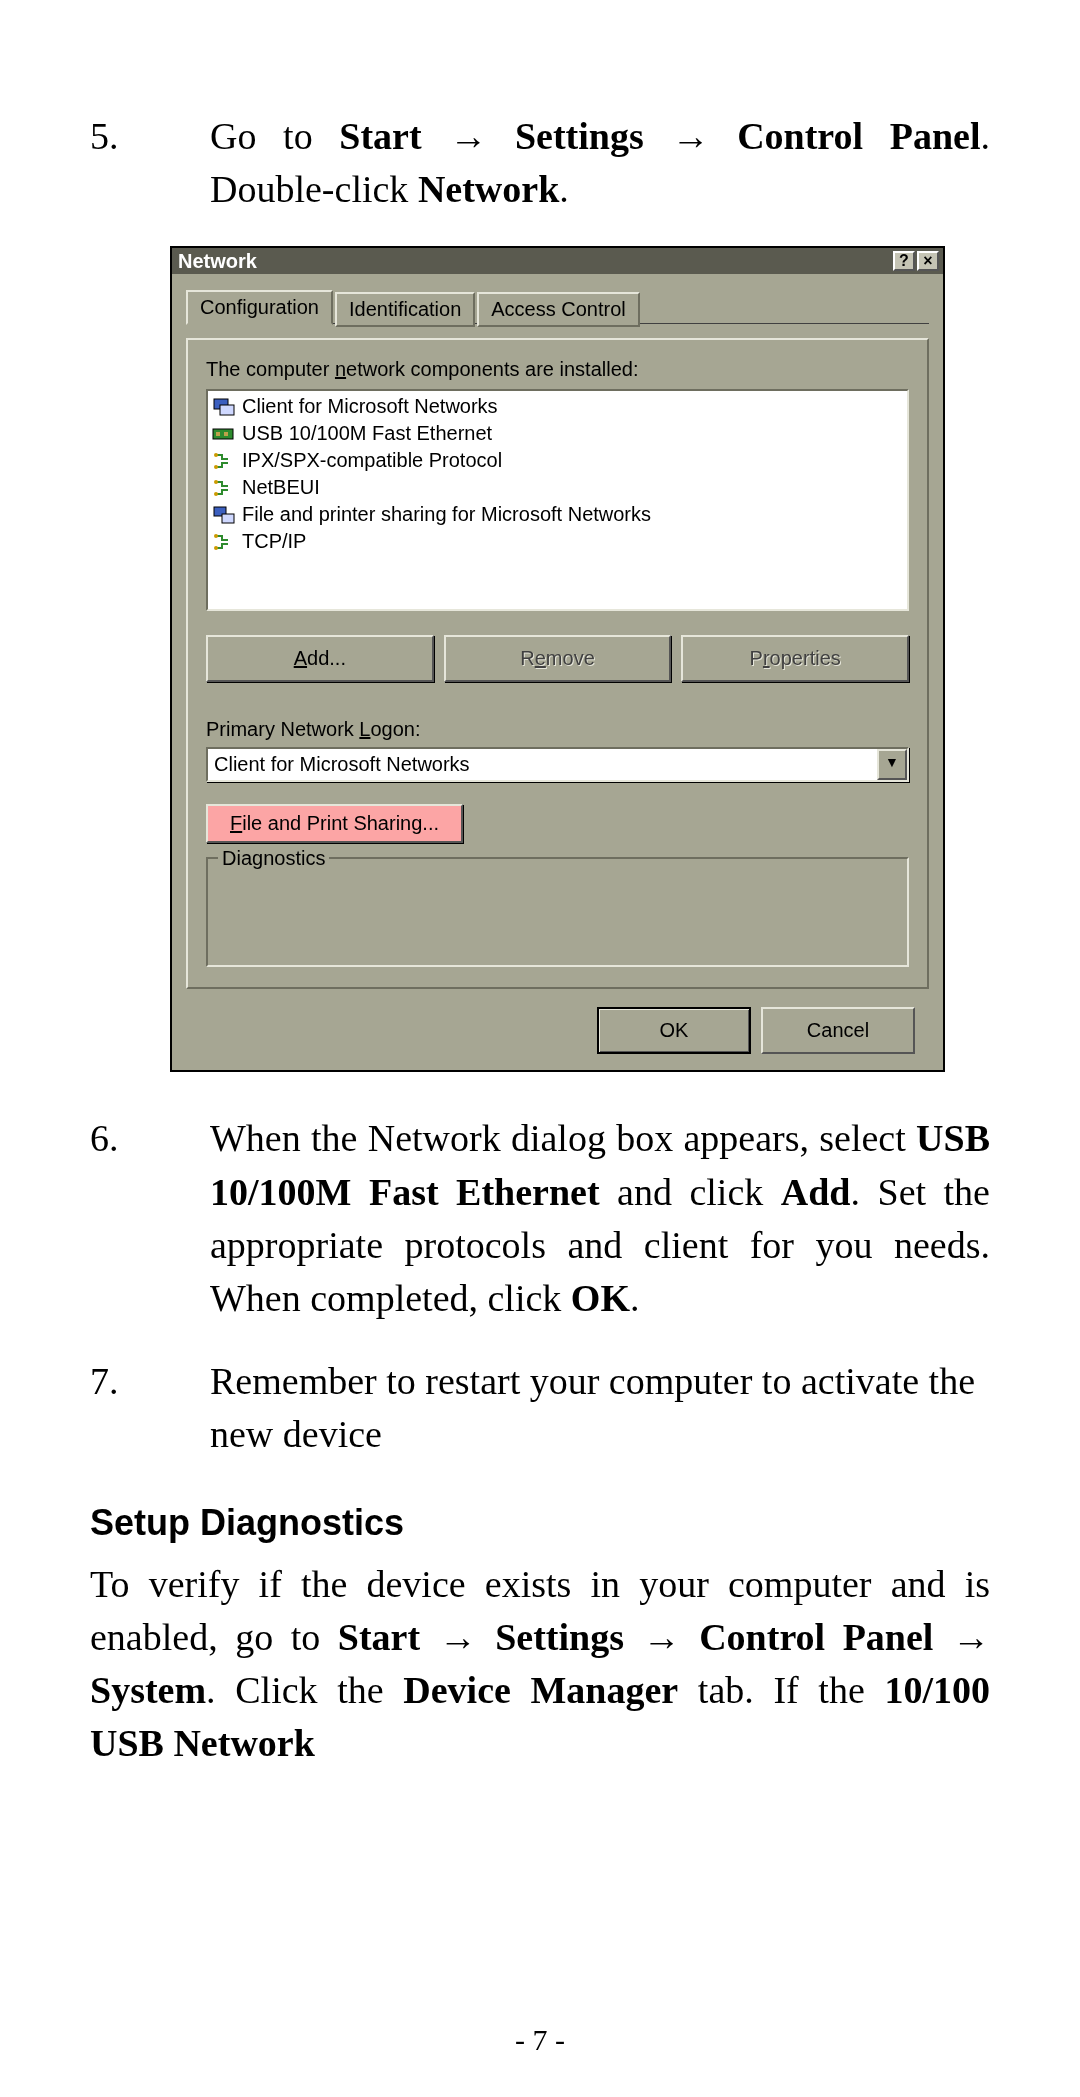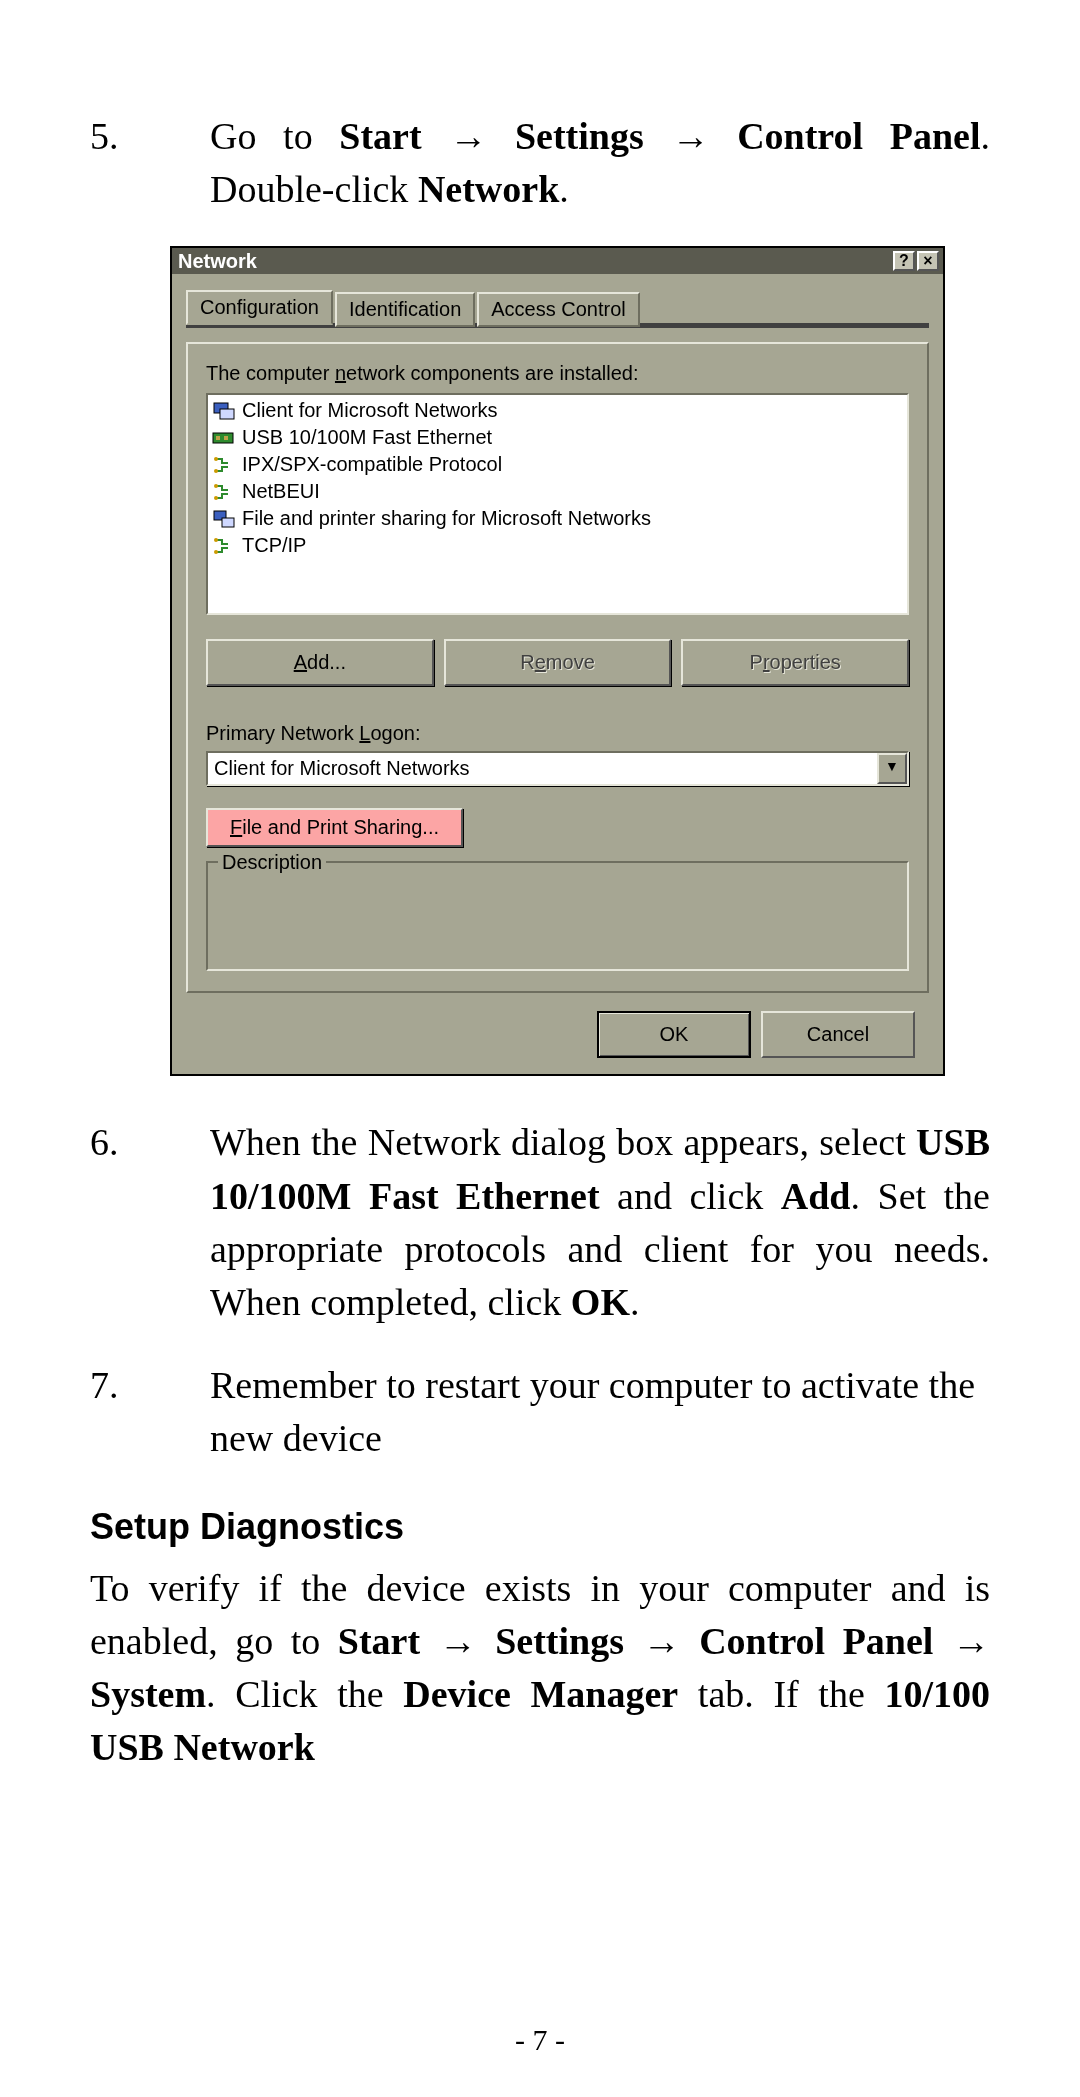--- a/index.html
+++ b/index.html
@@ -74,7 +74,7 @@
   }
   .tabs {
     display: flex;
-    border-bottom: 5px solid #404040;
+    border-bottom: 1px solid #404040;
     margin-bottom: 14px;
   }
   .tab {

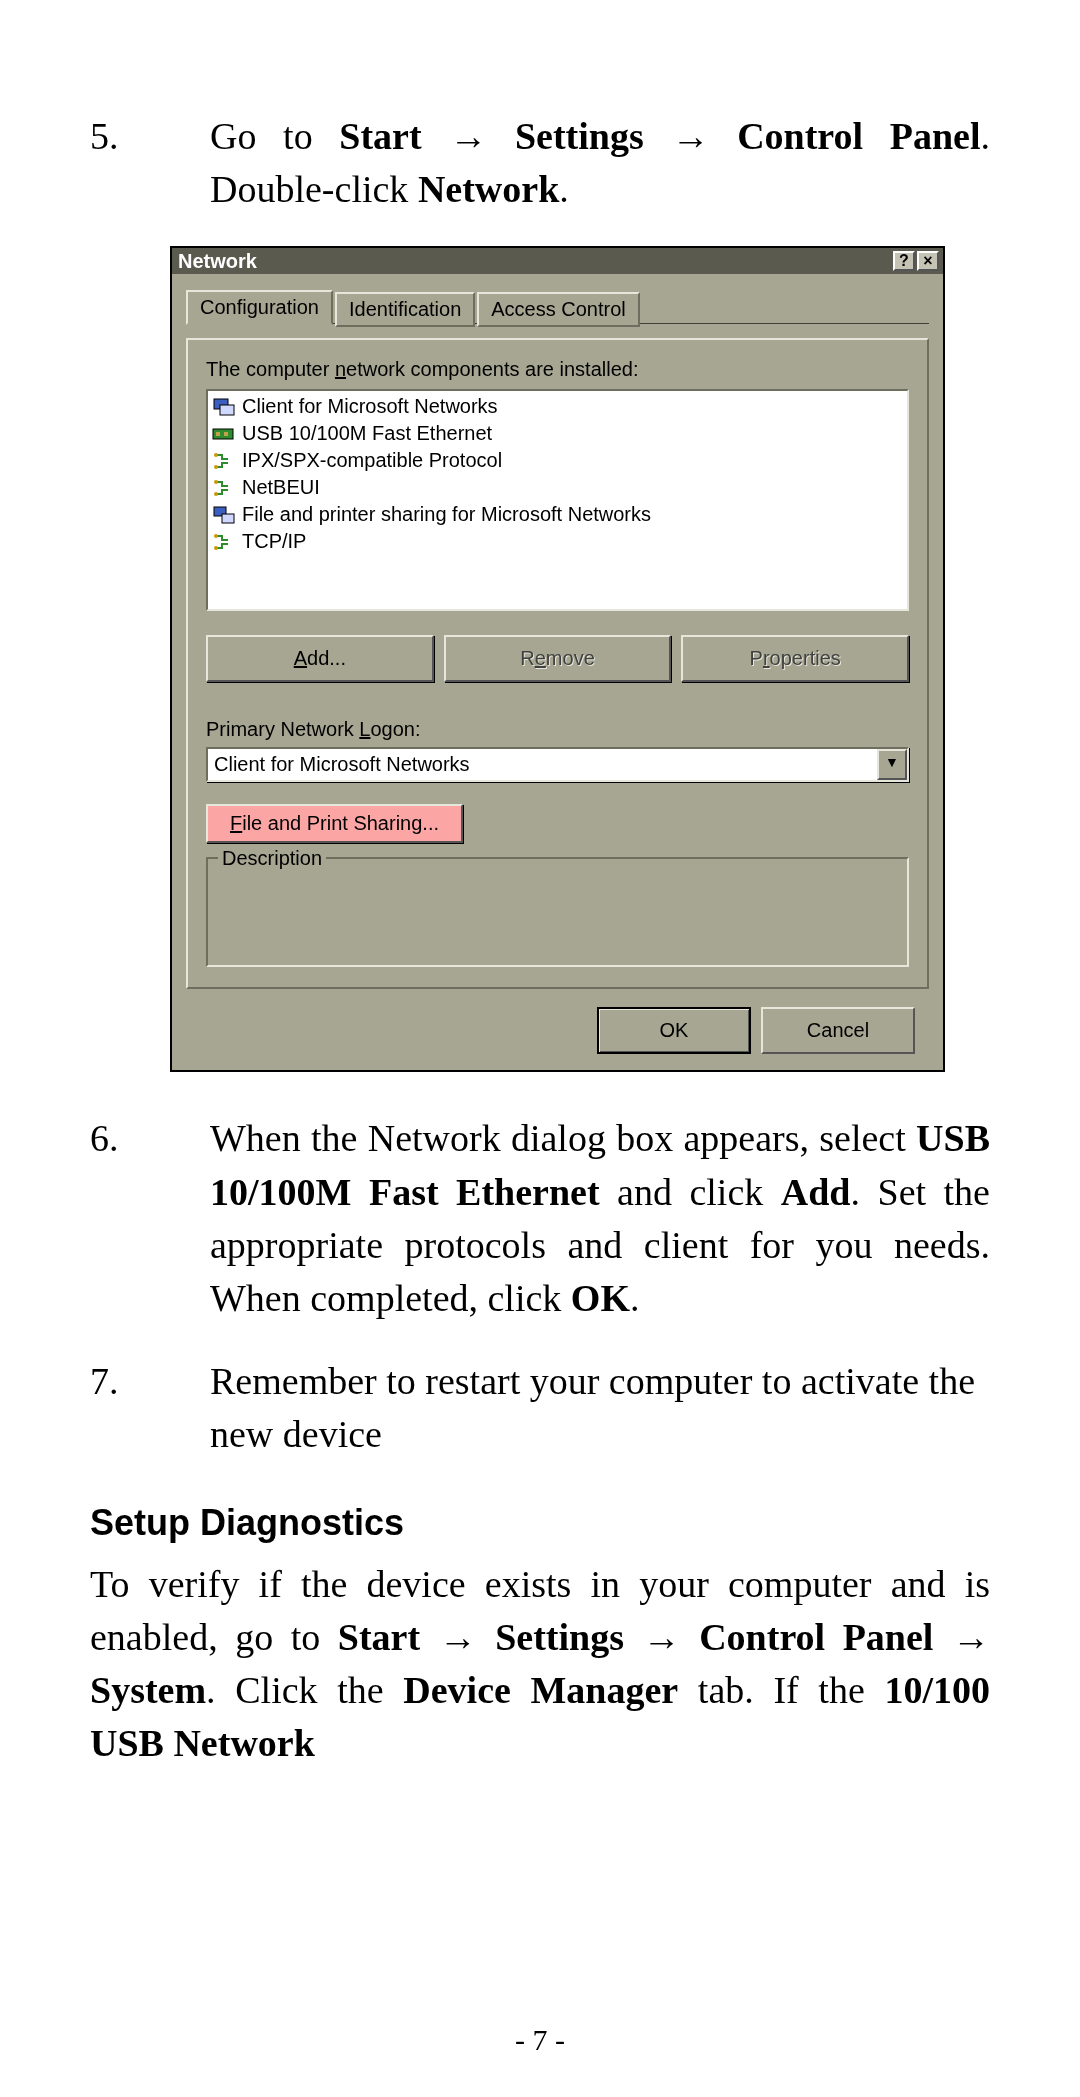--- a/index.html
+++ b/index.html
@@ -311,7 +311,7 @@
         <span class="single-btn"><span style="text-decoration:underline">F</span>ile and Print Sharing...</span>
 
         <div class="group">
-          <span class="group-label">Description</span>
+          <span class="group-label">Diagnostics</span>
         </div>
       </div>
 

